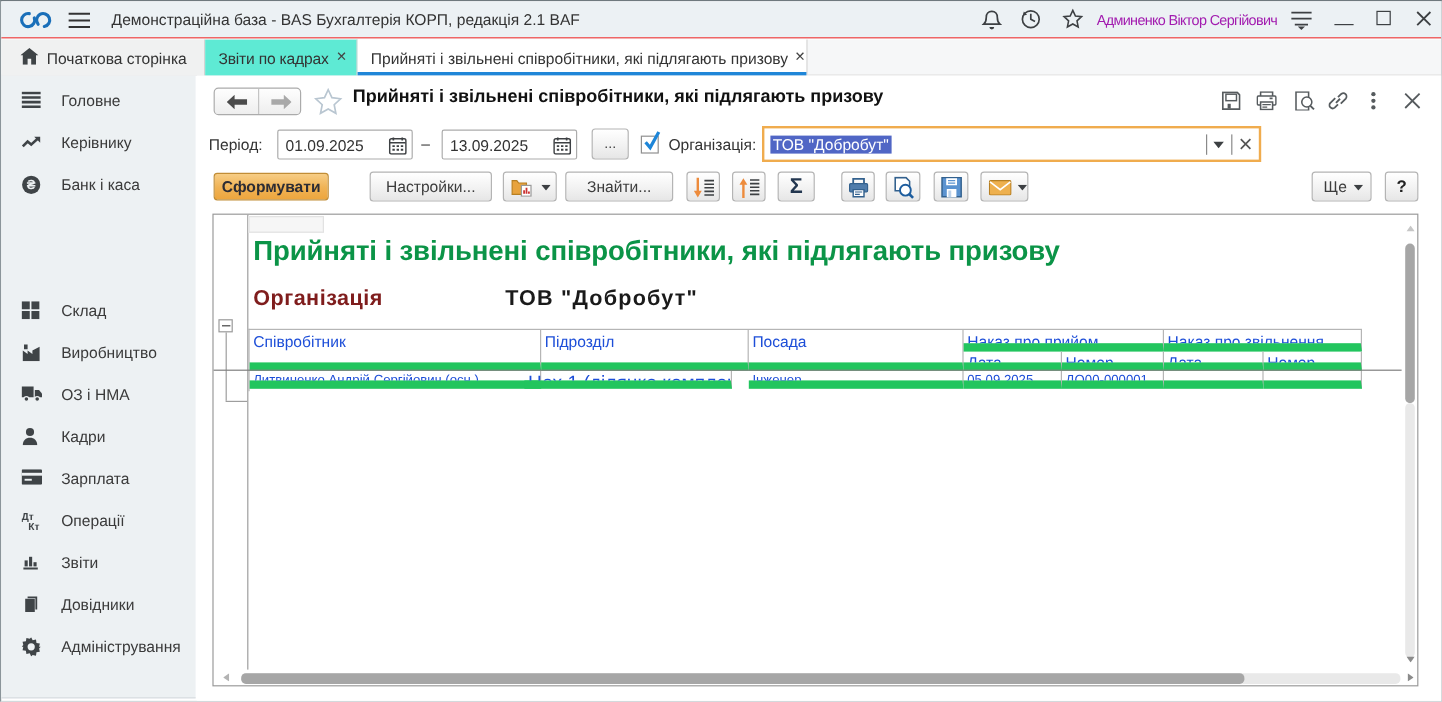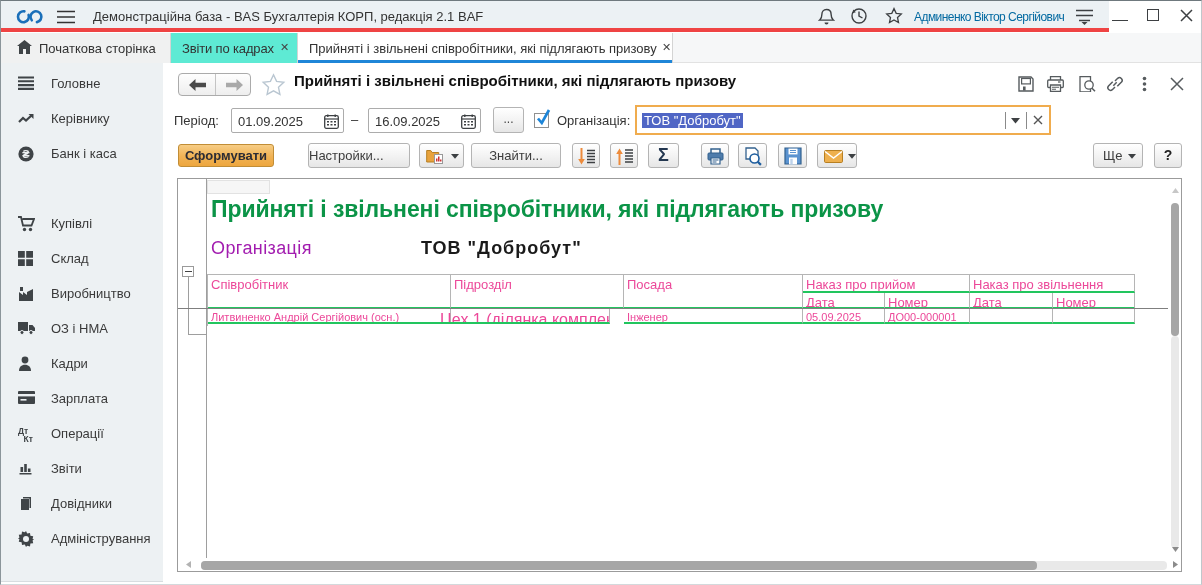--- a/index.html
+++ b/index.html
@@ -6,7 +6,7 @@
 body{font-family:"Liberation Sans",sans-serif;position:relative;background:#fff;overflow:hidden;border-style:solid;border-width:1px;border-color:#6f797e #c0c7cb #d3d9dc #8b959a}
 .abs{position:absolute}
 
-#topbar{left:0;top:0;width:1108px;height:31px;background:#ecf1f4;border-bottom:4px solid #ef4444}
+#topbar{left:0;top:0;width:1200px;height:31px;background:#ecf1f4;border-bottom:1px solid #ef4444}
 #topbar .ttl{left:92px;top:8px;font-size:13px;color:#333}
 
 #tabbar{left:0;top:32px;width:1200px;height:30px;background:#f6f7f8;border-bottom:1px solid #e2e2e2}

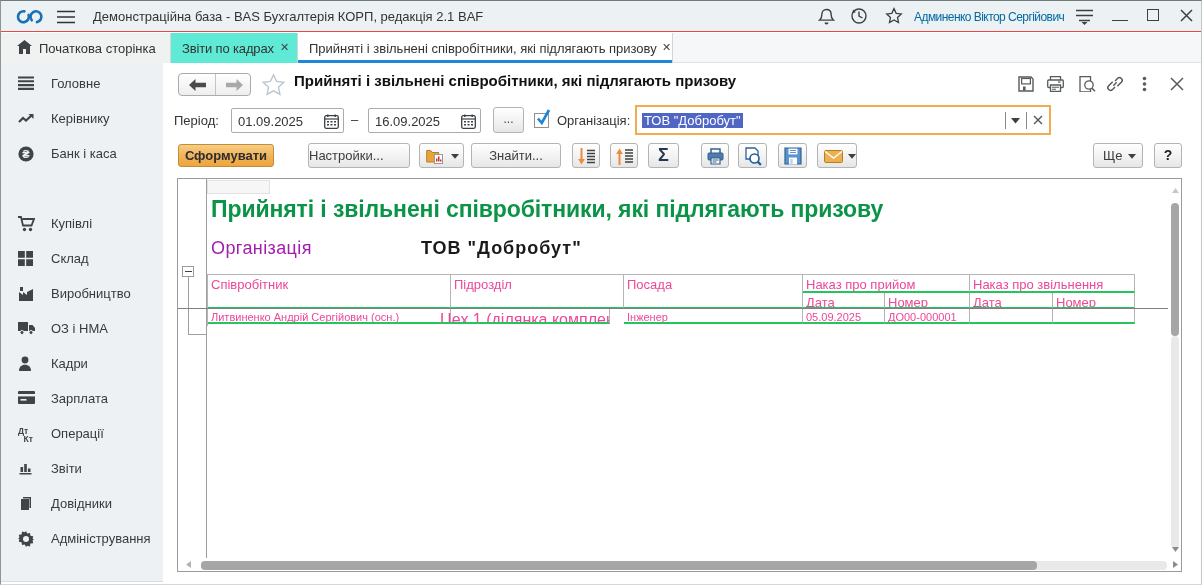--- a/index.html
+++ b/index.html
@@ -56,7 +56,7 @@
   <svg class="abs" style="left:884px;top:6px" width="18" height="18" viewBox="0 0 18 18">
     <path d="M9 1.6l2.2 4.7 5.1 0.6-3.8 3.5 1 5.1L9 13l-4.5 2.5 1-5.1L1.7 6.9l5.1-0.6z" fill="none" stroke="#3d4043" stroke-width="1.3"></path>
   </svg>
-  <div class="abs" style="left:913px;top:9px;font-size:12px;letter-spacing:-0.55px;color:#0369a1">Админенко Віктор Сергійович</div>
+  <div class="abs" style="left:913px;top:9px;font-size:12px;letter-spacing:-0.55px;color:#a21caf">Админенко Віктор Сергійович</div>
 
   <svg class="abs" style="left:1075px;top:8px" width="18" height="16" viewBox="0 0 18 16">
     <path d="M0 1.5h17M0 6.5h17M3 11.5h11" stroke="#3d4043" stroke-width="1.6"></path>

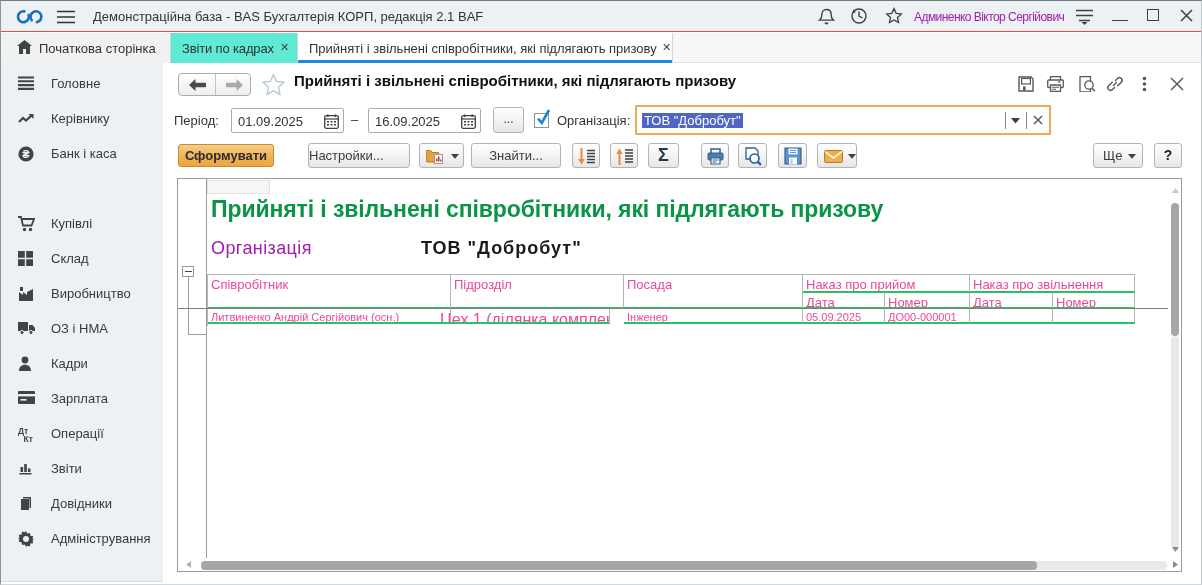--- a/index.html
+++ b/index.html
@@ -244,7 +244,7 @@
 </div>
 <div class="abs lbl" style="left:350px;top:111px">–</div>
 <div class="abs" style="left:367px;top:107px;width:113px;height:25px;border:1px solid #acacac;border-radius:2px;background:#fff">
-  <div class="abs lbl" style="left:6px;top:5px">16.09.2025</div>
+  <div class="abs lbl" style="left:6px;top:5px">13.09.2025</div>
   <svg class="abs" style="left:92px;top:5px" width="15" height="15" viewBox="0 0 15 15">
       <rect x="0.7" y="1.7" width="13.6" height="12.6" rx="1.5" fill="none" stroke="#3d4043" stroke-width="1.3"></rect>
       <path d="M1 5h13" stroke="#3d4043" stroke-width="1.2"></path>

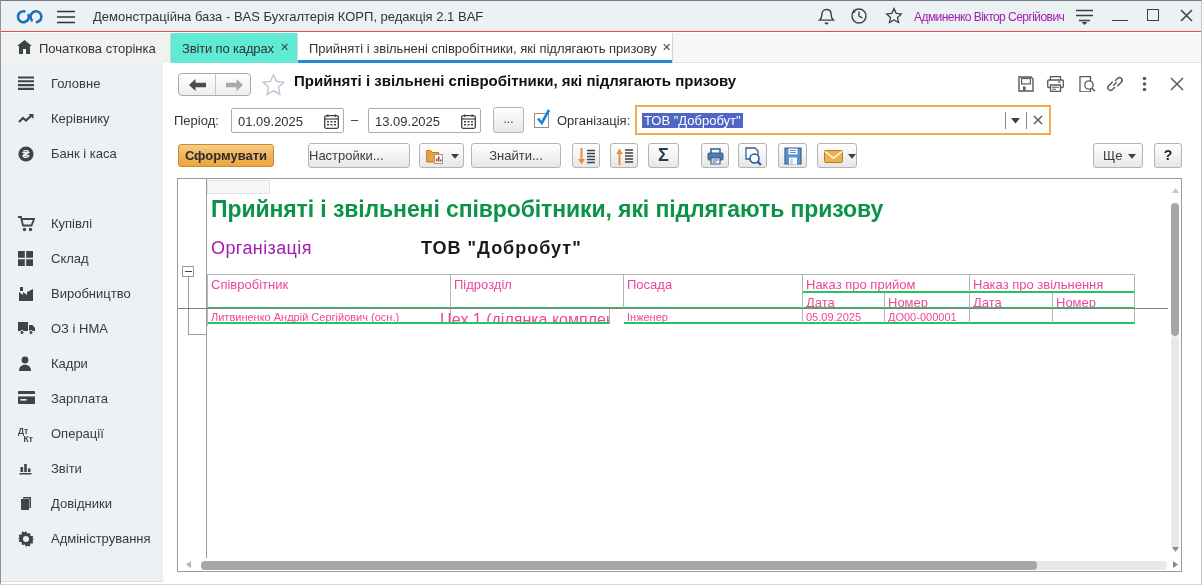--- a/index.html
+++ b/index.html
@@ -271,7 +271,7 @@
 </div>
 
 <div class="abs" style="left:177px;top:143px;width:96px;height:23px;border:1px solid #c18d36;border-radius:3px;background:linear-gradient(#f7cd85,#f0b254 55%,#eda63e);font-size:13px;font-weight:bold;color:#2c2c34;text-align:center;line-height:21px">Сформувати</div>
-<div class="abs btn" style="left:307px;top:142px;width:102px;height:25px;font-size:13px;color:#3c3c3c;line-height:23px">Настройки...</div>
+<div class="abs btn" style="left:307px;top:142px;width:102px;height:25px;font-size:13px;color:#3c3c3c;text-align:center;line-height:23px">Настройки...</div>
 <div class="abs btn" style="left:418px;top:142px;width:45px;height:25px">
   <svg class="abs" style="left:6px;top:4px" width="18" height="16" viewBox="0 0 18 16">
     <path d="M0.7 2.5V14h12V4.5H6.2L4.7 2.5z" fill="#e8a33d" stroke="#b77f22" stroke-width="1"></path>

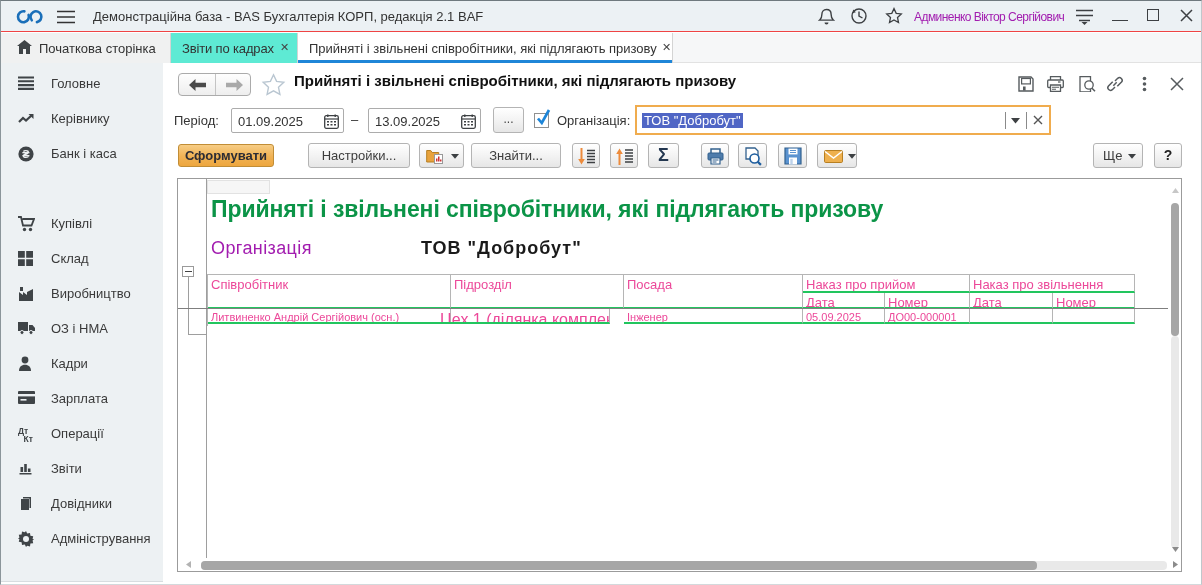--- a/index.html
+++ b/index.html
@@ -107,14 +107,6 @@
         <text x="8" y="11.6" font-size="11" font-weight="bold" fill="#edf1f3" text-anchor="middle" font-family="Liberation Sans">₴</text>
       </svg>
     <span class="t">Банк і каса</span>
-  </div>
-  <div class="abs sbi" style="top:143px">
-    <svg width="17" height="16" viewBox="0 0 17 16">
-        <path d="M0 1h3l2 8.5h8.5L16 3H4.5" fill="none" stroke="#3f4447" stroke-width="1.8"></path>
-        <circle cx="6.5" cy="13.5" r="1.7" fill="#3f4447"></circle>
-        <circle cx="12.5" cy="13.5" r="1.7" fill="#3f4447"></circle>
-      </svg>
-    <span class="t">Купівлі</span>
   </div>
   <div class="abs sbi" style="top:178px">
     <svg width="15" height="15" viewBox="0 0 15 15">

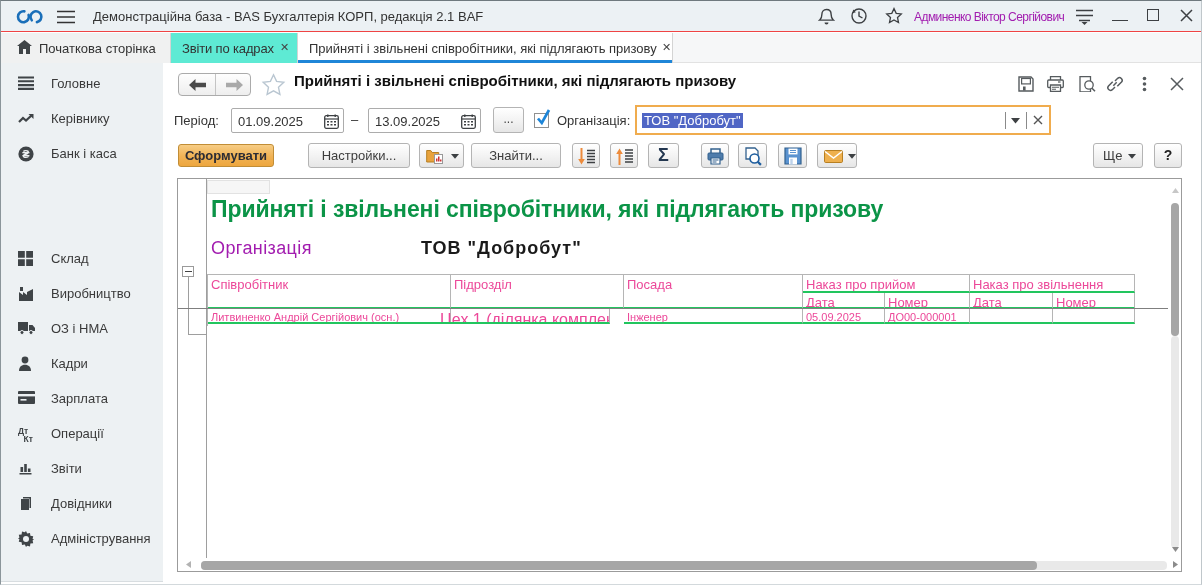--- a/index.html
+++ b/index.html
@@ -345,7 +345,7 @@
 
   <div class="abs" style="left:33px;top:17px;font-size:23px;font-weight:bold;color:#0b9447;letter-spacing:-0.1px">Прийняті і звільнені співробітники, які підлягають призову</div>
 
-  <div class="abs" style="left:33px;top:59px;font-size:18px;font-weight:normal;letter-spacing:0.4px;color:#a21caf">Організація</div>
+  <div class="abs" style="left:33px;top:59px;font-size:18px;font-weight:bold;letter-spacing:0.4px;color:#7f1d1d">Організація</div>
   <div class="abs" style="left:243px;top:59px;font-size:18px;font-weight:bold;letter-spacing:1px;color:#1a1a1a">ТОВ "Добробут"</div>
 
   <div class="abs" style="left:29px;top:95px;width:928px;height:1px;background:#b5b5b5"></div>

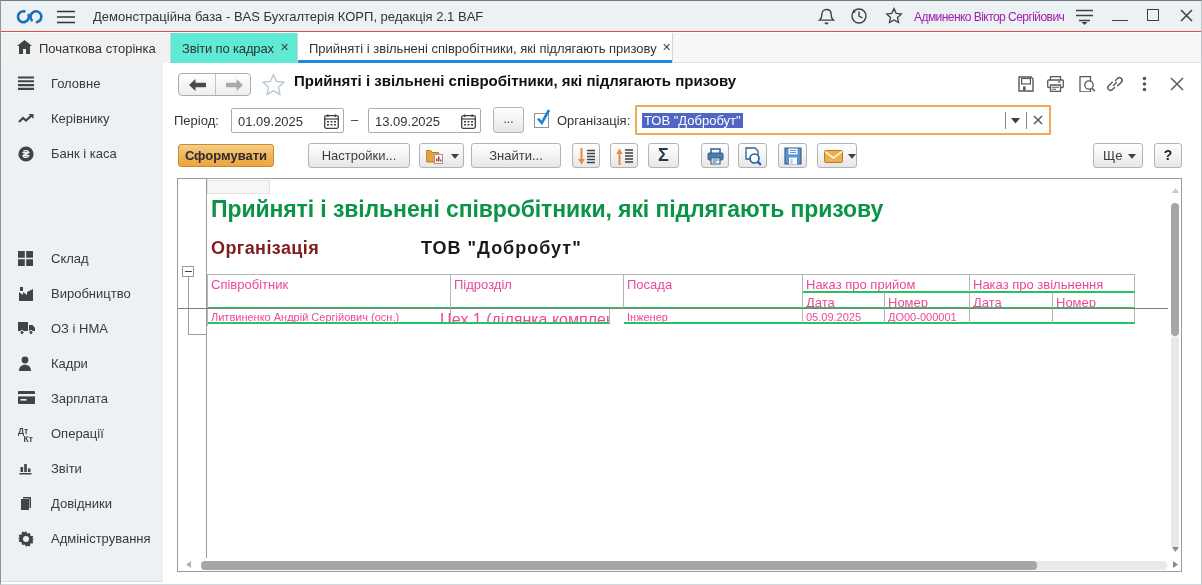--- a/index.html
+++ b/index.html
@@ -28,7 +28,7 @@
 .lbl{font-size:13px;color:#333}
 
 #rep{left:176px;top:177px;width:1005px;height:394px;border:1px solid #9b9b9b;background:#fff}
-.cell{position:absolute;border-right:1px solid #b5b5b5;border-bottom:2px solid #22c55e;font-size:13px;color:#ec4899;padding:2px 3px 0 3px;overflow:hidden;white-space:nowrap}
+.cell{position:absolute;border-right:1px solid #b5b5b5;border-bottom:7px solid #22c55e;font-size:13px;color:#1d4ed8;padding:2px 3px 0 3px;overflow:hidden;white-space:nowrap}
 </style></head>
 <body>
 

